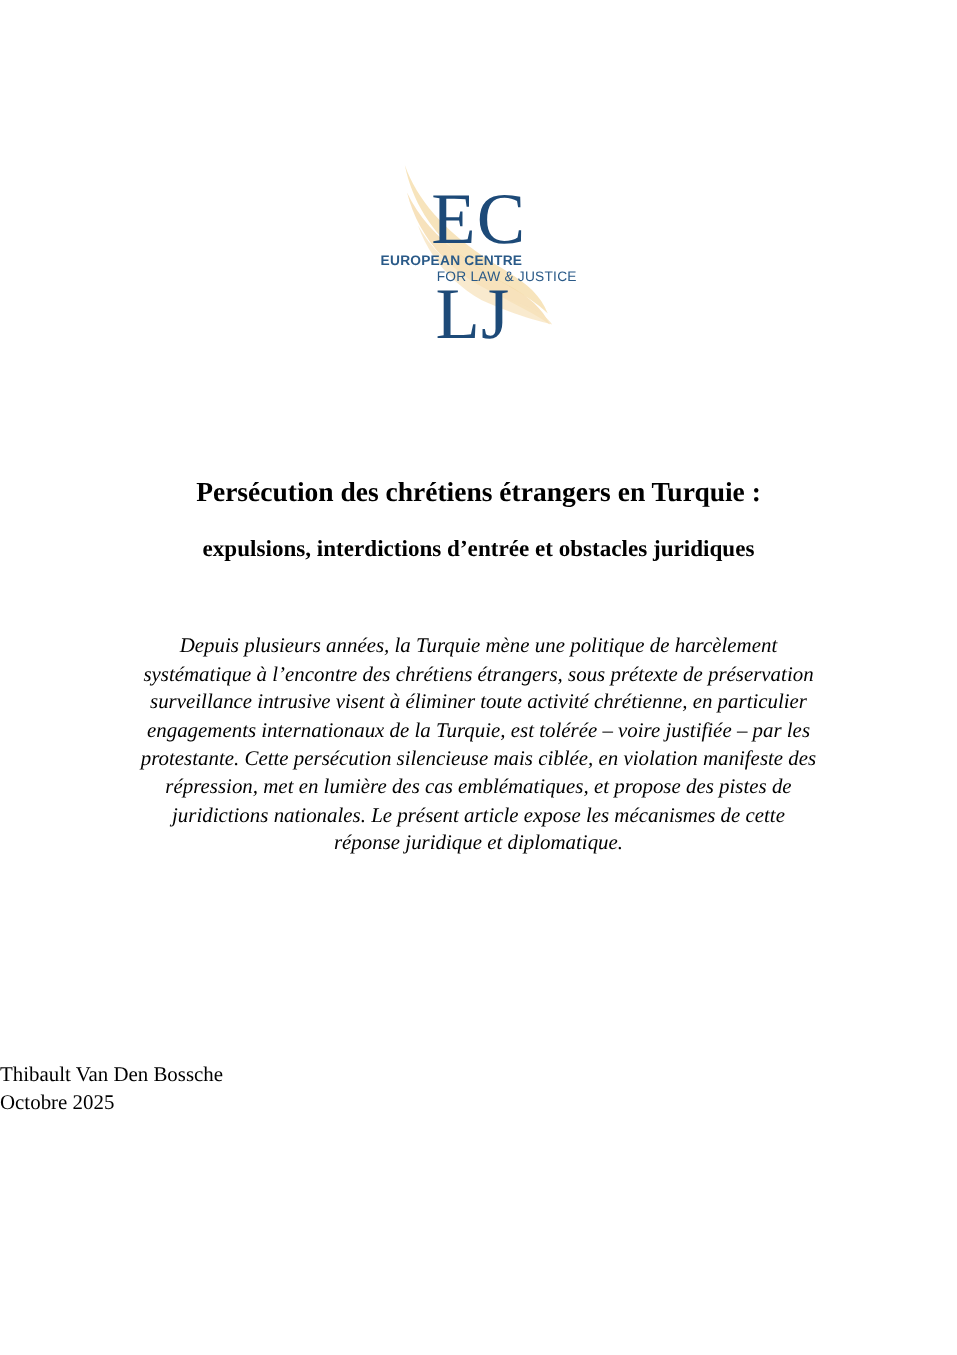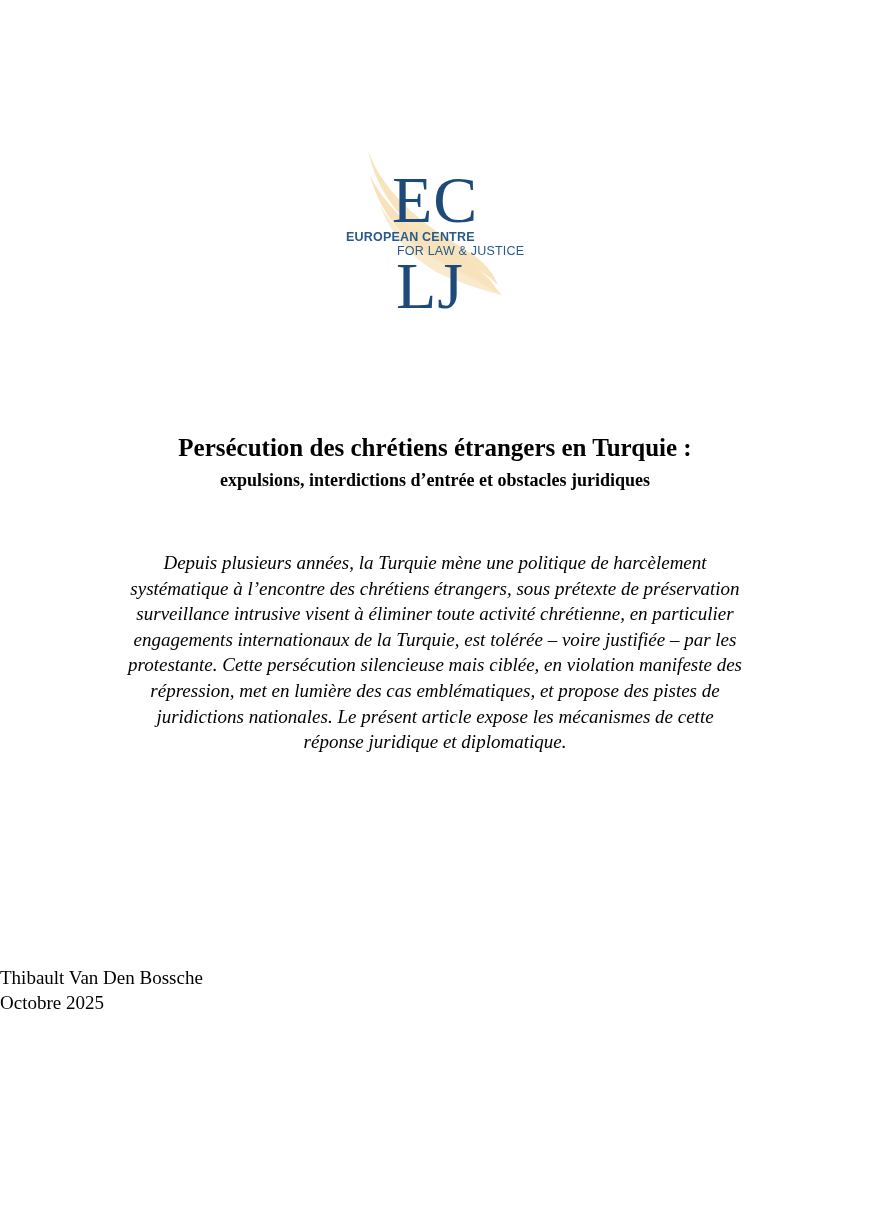--- a/index.html
+++ b/index.html
@@ -74,8 +74,9 @@
       line-height: 32px;
     }
     .title-line2 {
-      font-size: 18px;
+      font-size: 21px;
       line-height: 32px;
+      margin-top: 18px;
     }
     .abstract {
       position: absolute;

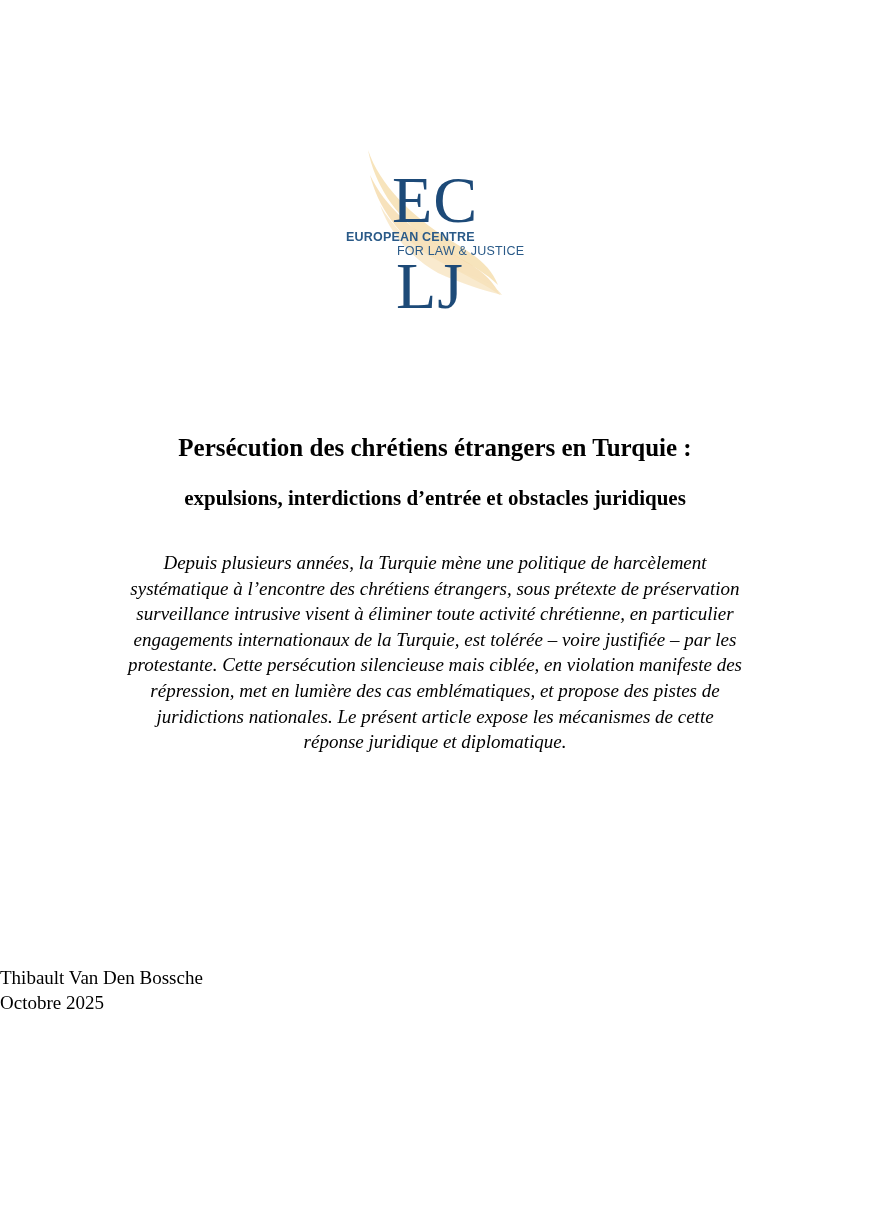--- a/index.html
+++ b/index.html
@@ -81,7 +81,7 @@
     .abstract {
       position: absolute;
       left: 95px;
-      top: 550px;
+      top: 575px;
       width: 680px;
       text-align: center;
       font-style: italic;

